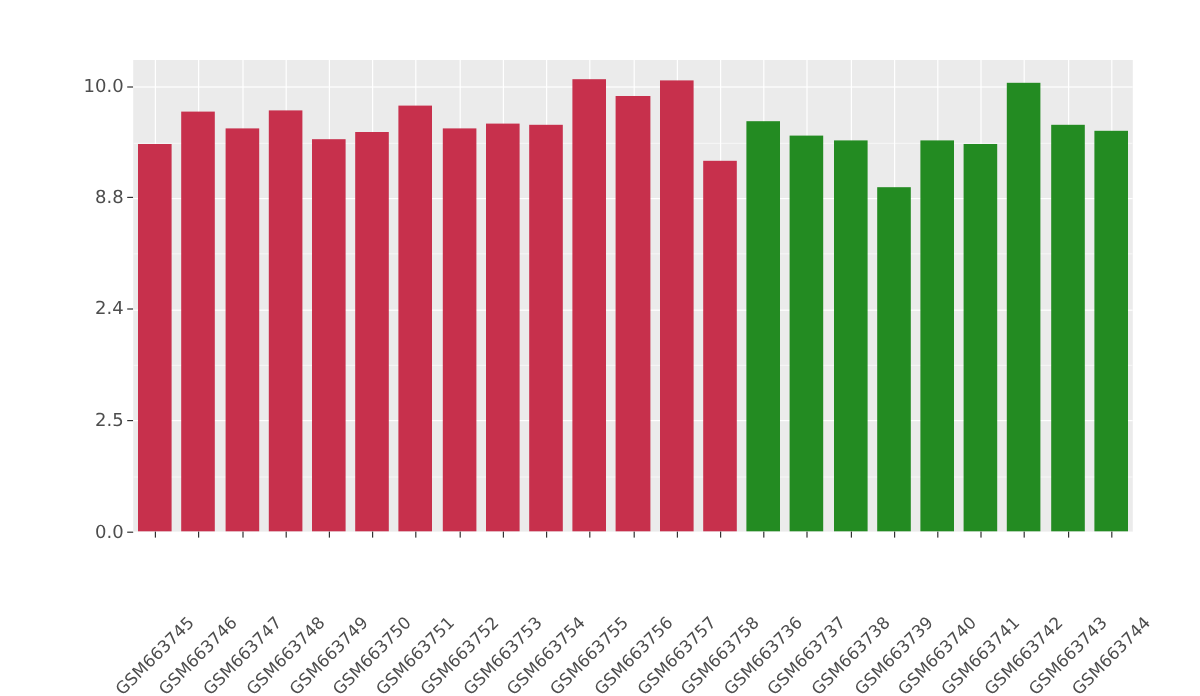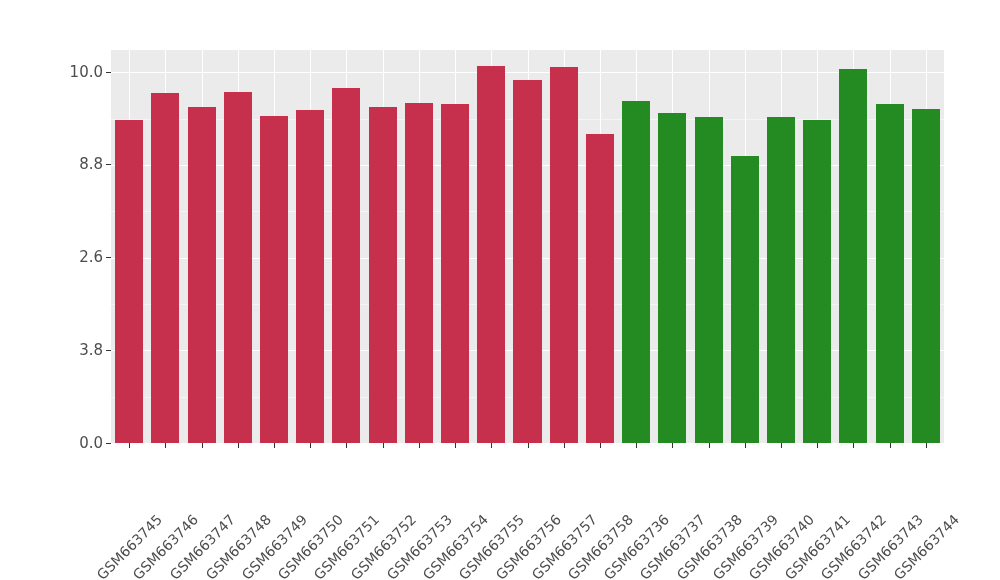--- a/index.html
+++ b/index.html
@@ -157,7 +157,7 @@
         <span class="y-tick-mark"></span>
       </div>
       <div class="y-tick" style="top: 207.623px;">
-        <span class="y-tick-label">2.6</span>
+        <span class="y-tick-label">2.4</span>
         <span class="y-tick-mark"></span>
       </div>
       <div class="y-tick" style="top: 114.934px;">

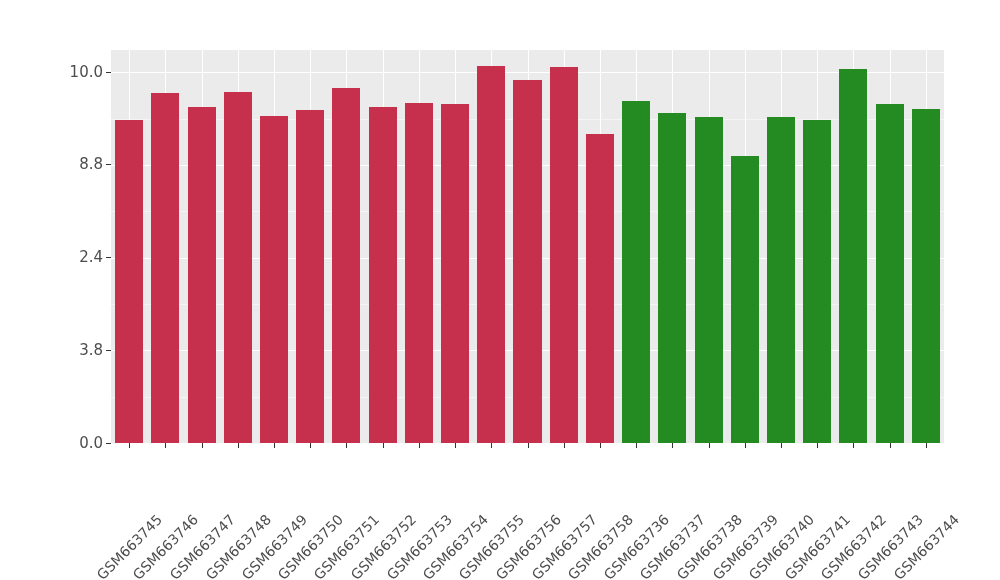--- a/index.html
+++ b/index.html
@@ -153,7 +153,7 @@
         <span class="y-tick-mark"></span>
       </div>
       <div class="y-tick" style="top: 300.311px;">
-        <span class="y-tick-label">3.8</span>
+        <span class="y-tick-label">2.5</span>
         <span class="y-tick-mark"></span>
       </div>
       <div class="y-tick" style="top: 207.623px;">

